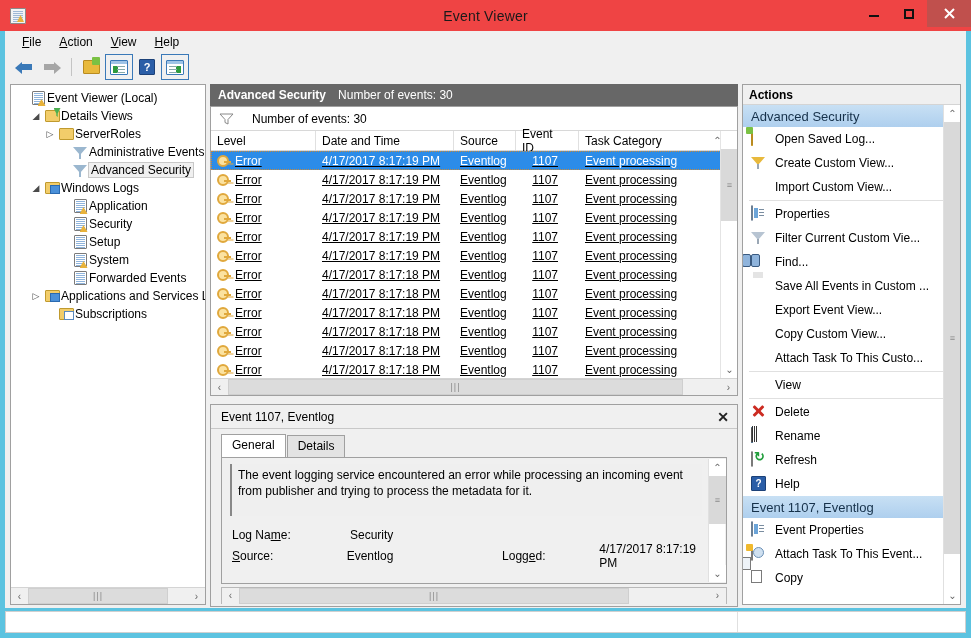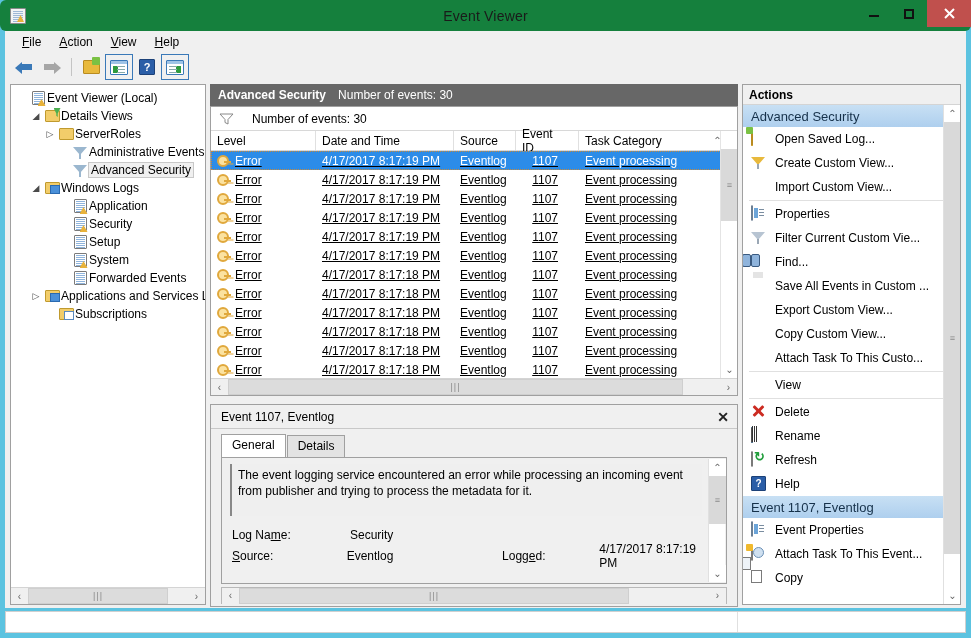--- a/index.html
+++ b/index.html
@@ -20,8 +20,8 @@
   
   .titlebar {
     position: absolute; left: 0; top: 0; width: 971px; height: 31px;
-    background: #15803d;
-    display: flex; align-items: center; border-radius: 6px;
+    background: #ef4444;
+    display: flex; align-items: center;
   }
   .title-icon {
     width: 16px; height: 16px; margin-left: 10px; margin-top: 1px;

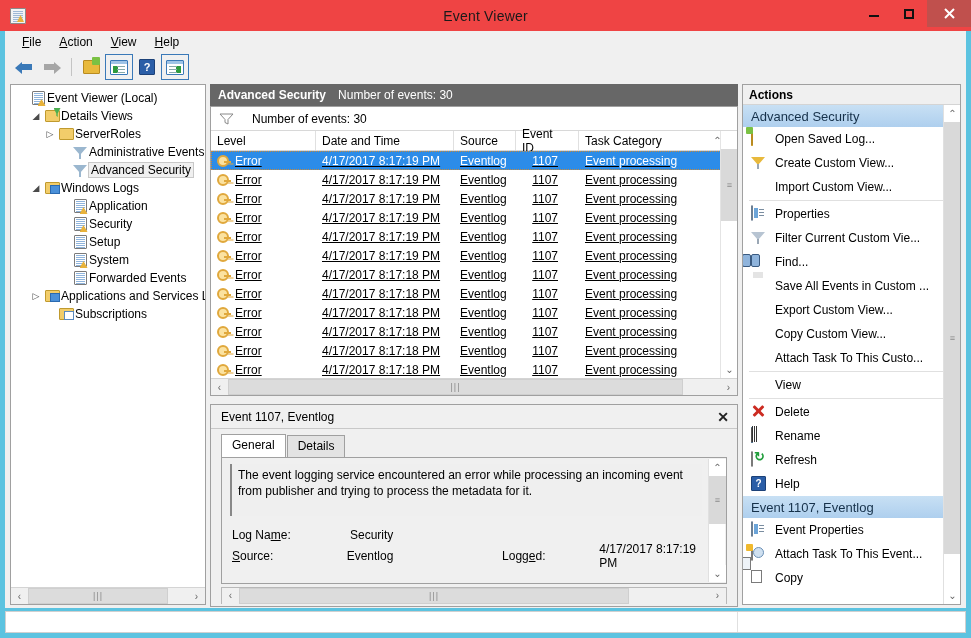--- a/index.html
+++ b/index.html
@@ -668,7 +668,7 @@
       </div>
       <div class="act-item">
         <span class="ai-ico blank"></span>
-        <span class="ai-label">Export Custom View...</span>
+        <span class="ai-label">Export Event View...</span>
       </div>
       <div class="act-item">
         <span class="ai-ico blank"></span>

